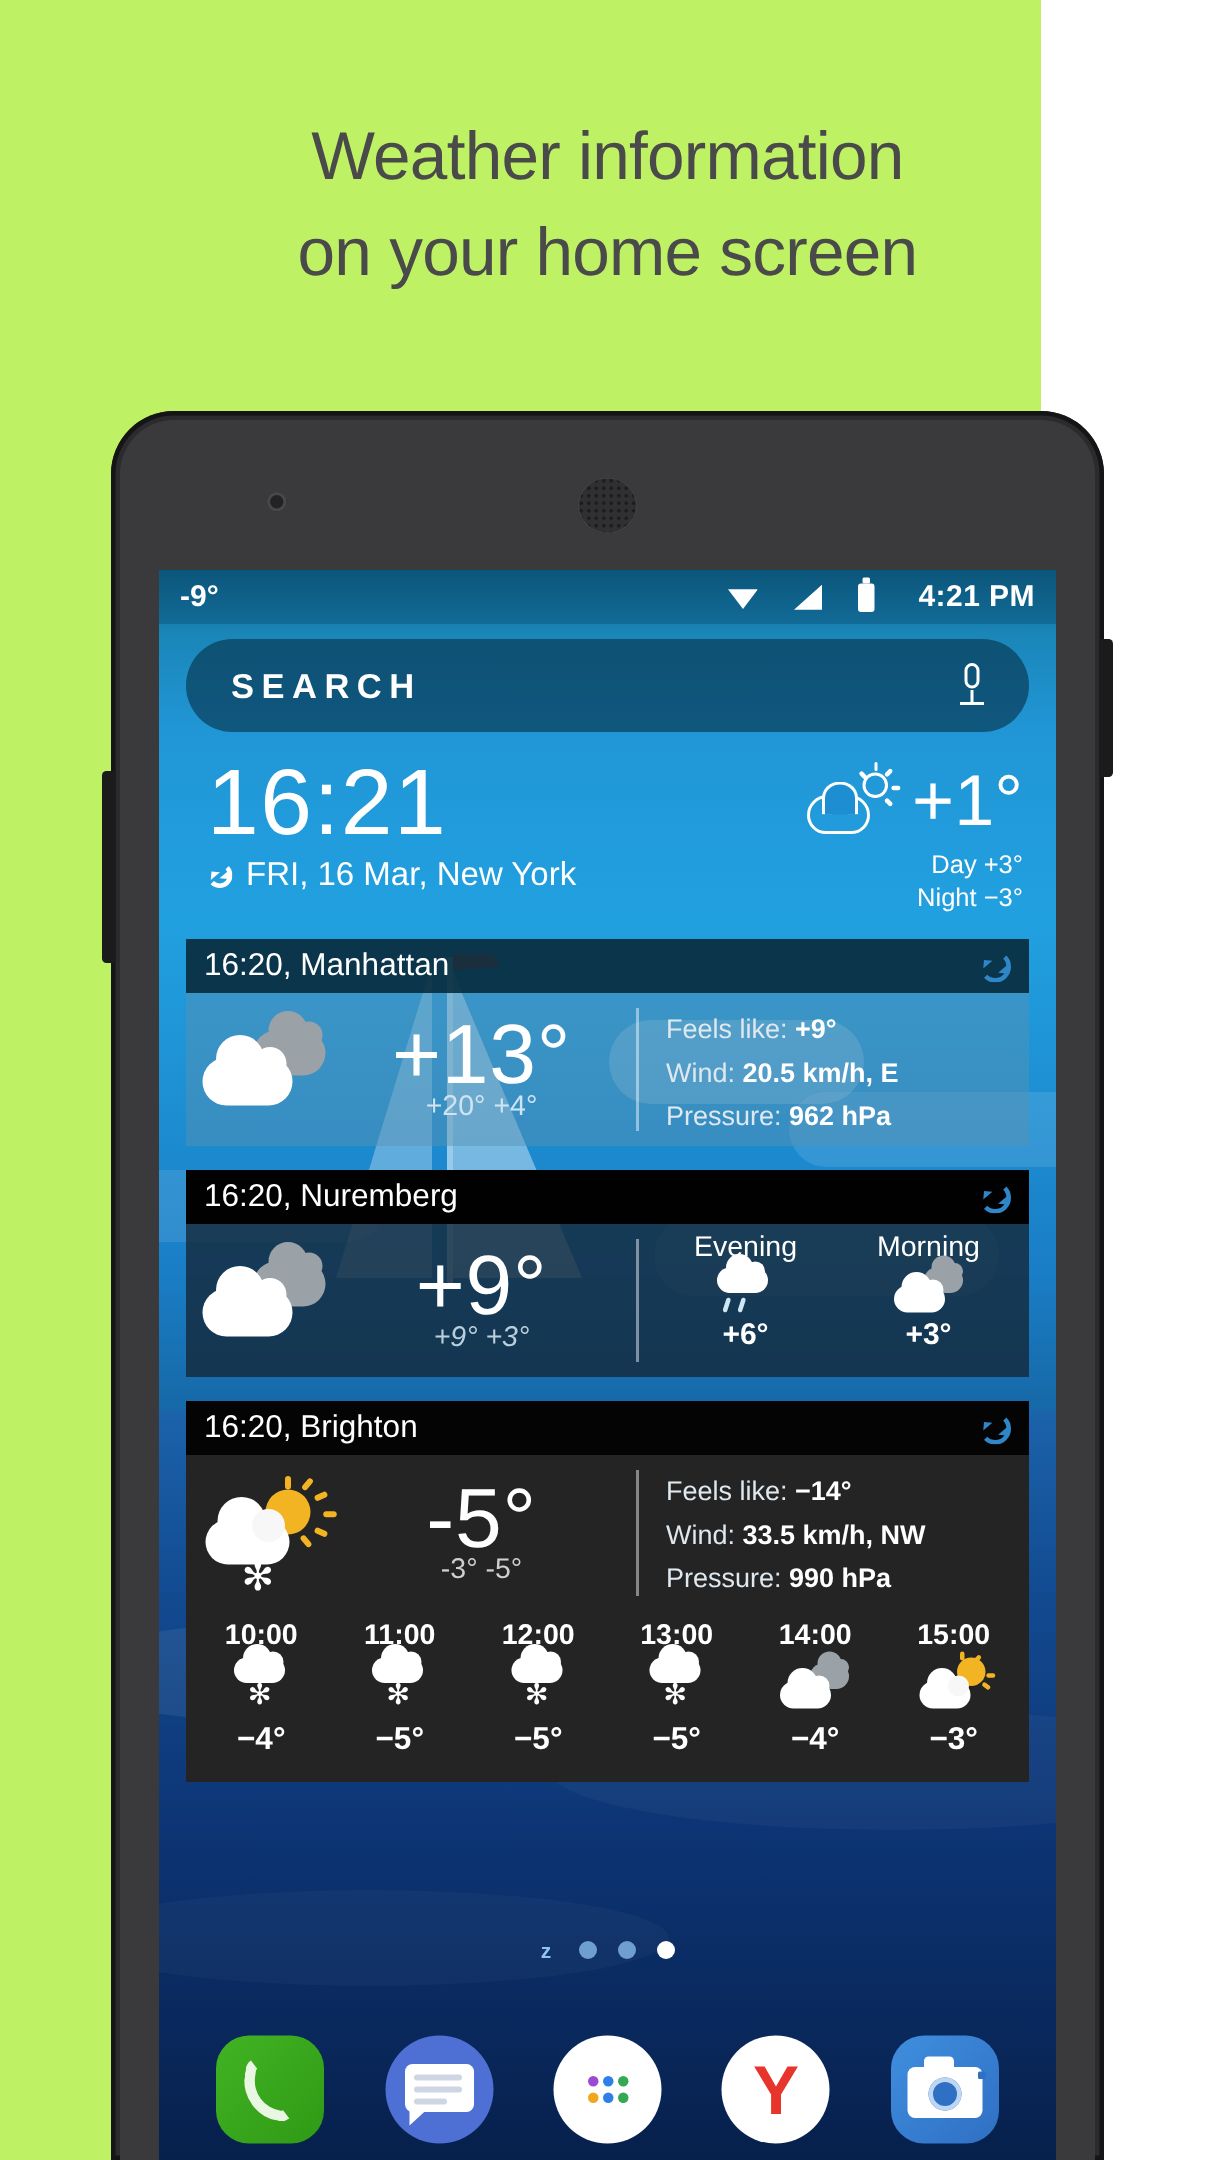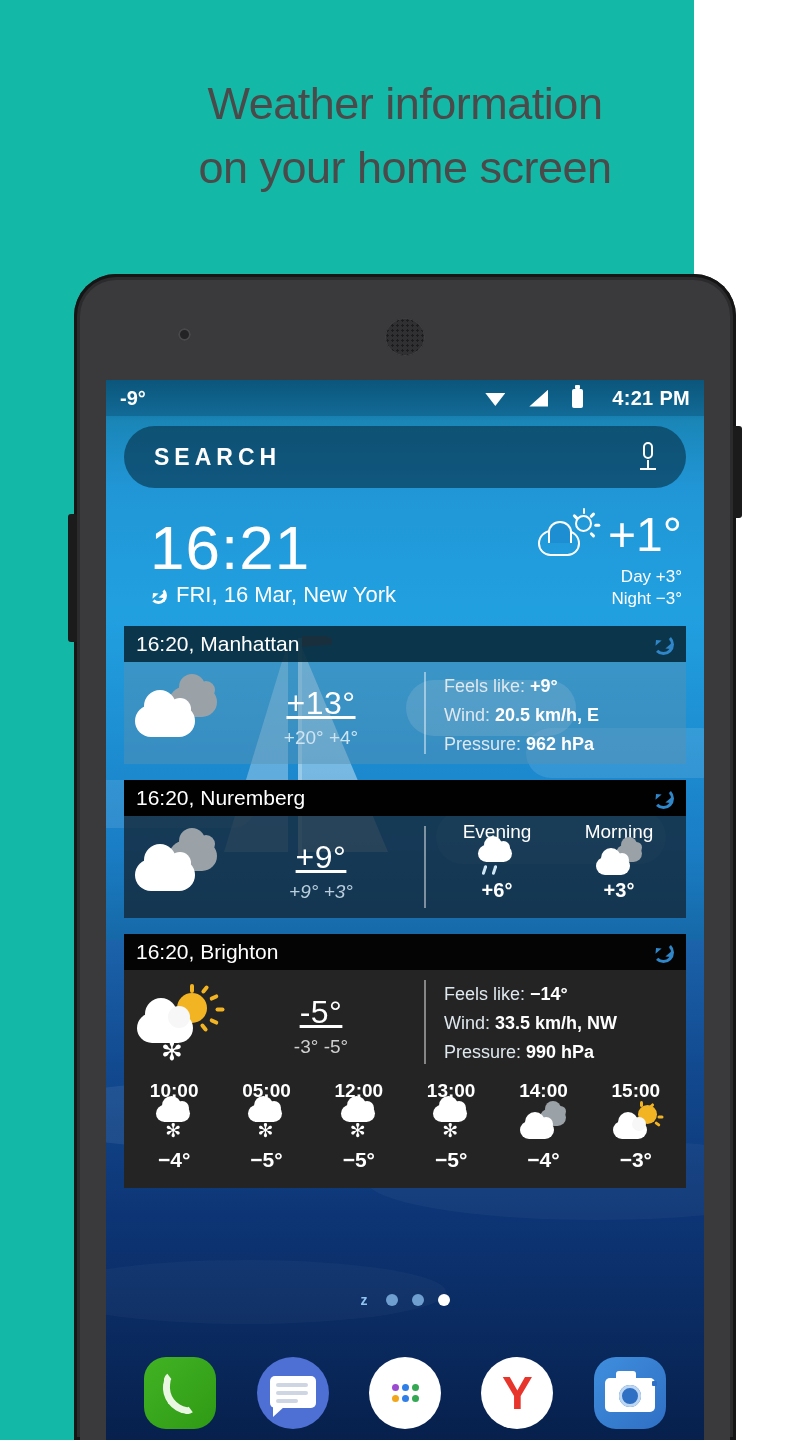--- a/index.html
+++ b/index.html
@@ -8,7 +8,7 @@
     background:#ffffff;
     font-family:"Liberation Sans", sans-serif;
   }
-  .page{ position:relative; width:694px; height:1440px; background:#14b8a6; }
+  .page{ position:relative; width:694px; height:1440px; background:#bef264; }
 
   
   .headline{

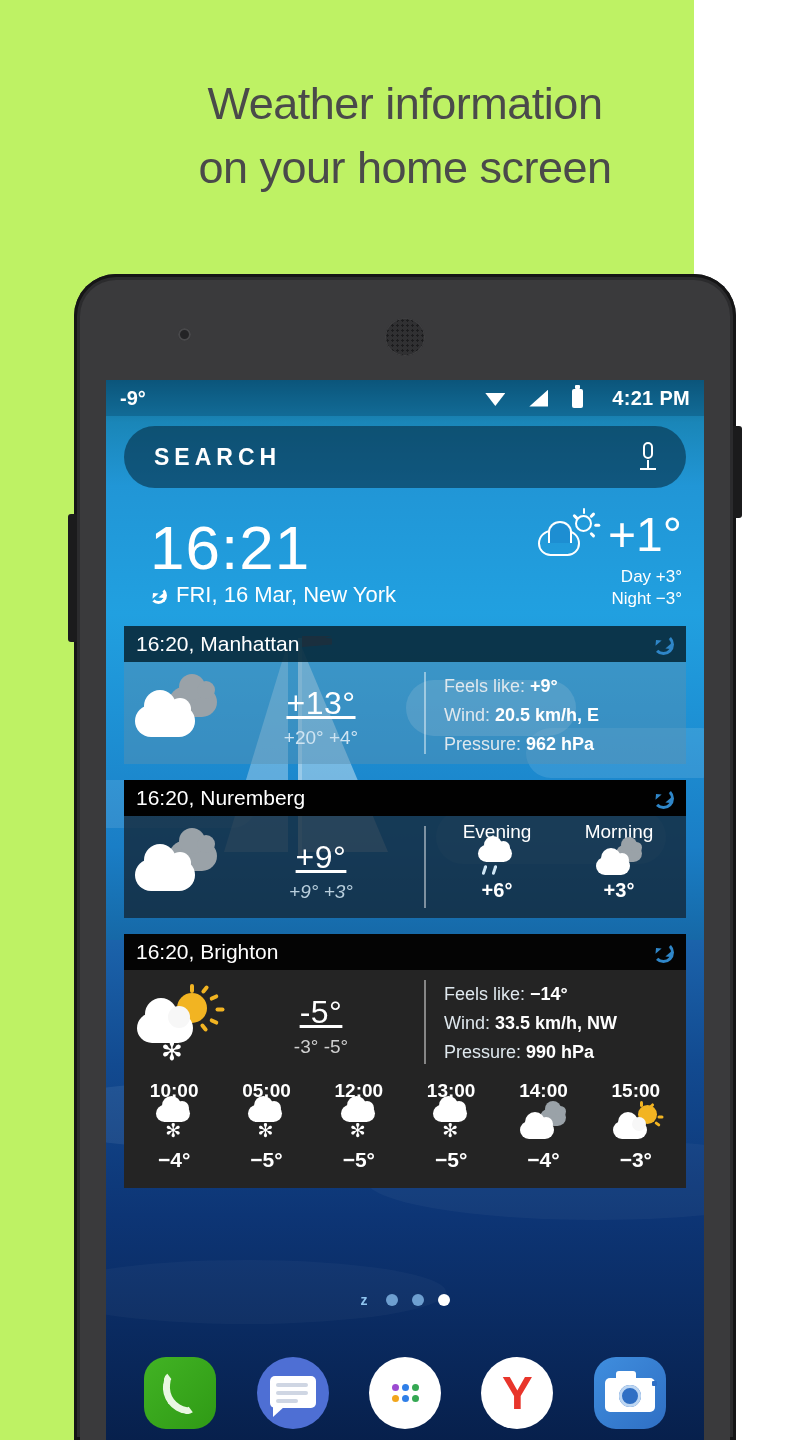--- a/index.html
+++ b/index.html
@@ -122,7 +122,7 @@
 
   
   .clockwrap{ position:absolute; left:0; top:124px; width:598px; height:114px; }
-  .clock-left{ position:absolute; left:44px; top:0;margin-top:12px; }
+  .clock-left{ position:absolute; left:32px; top:0; }
   .clock-time{ color:#fff; font-size:62px; font-weight:400; line-height:64px; letter-spacing:1px; }
   .clock-sub{ display:flex; align-items:center; gap:9px; margin-top:2px; }
   .clock-date{ color:#fff; font-size:22px; font-weight:400; }

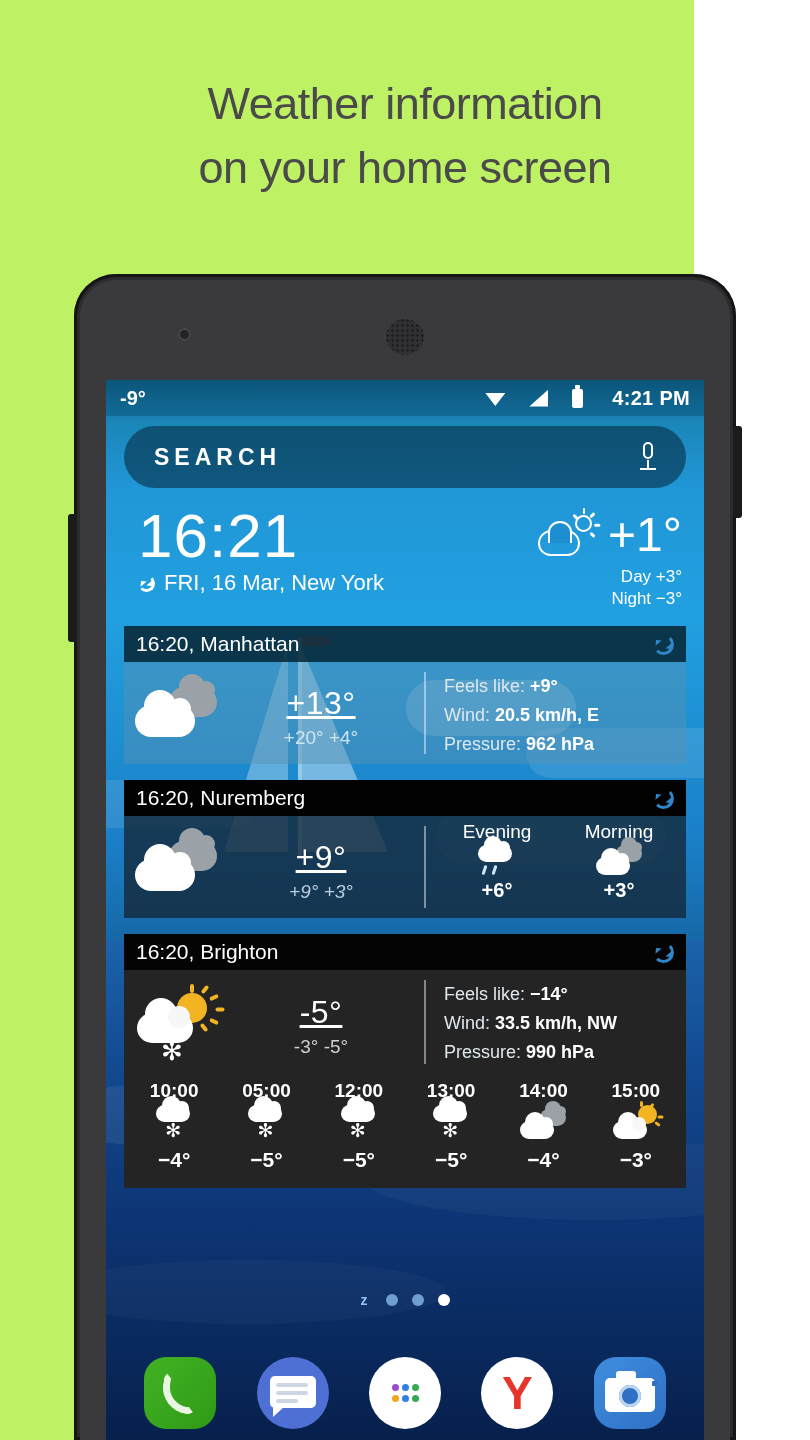--- a/index.html
+++ b/index.html
@@ -163,7 +163,7 @@
   .cb-left{ width:300px; display:flex; align-items:center; position:relative;}
   .cb-icon{ width:104px; display:flex; justify-content:center; align-items:center; }
   .cb-temps{ flex:1; text-align:center; padding-right:10px;}
-  .big-temp{ color:#fff; font-size:32px; font-weight:300; line-height:52px; letter-spacing:.5px;text-decoration:underline;}
+  .big-temp{ color:#fff; font-size:56px; font-weight:300; line-height:52px; letter-spacing:.5px;}
   .minmax{ font-size:19px; margin-top:-2px; }
   .divider{ width:2px; background:rgba(255,255,255,.45); margin:10px 0; }
   .cb-right{ flex:1; padding:10px 0 10px 18px; }

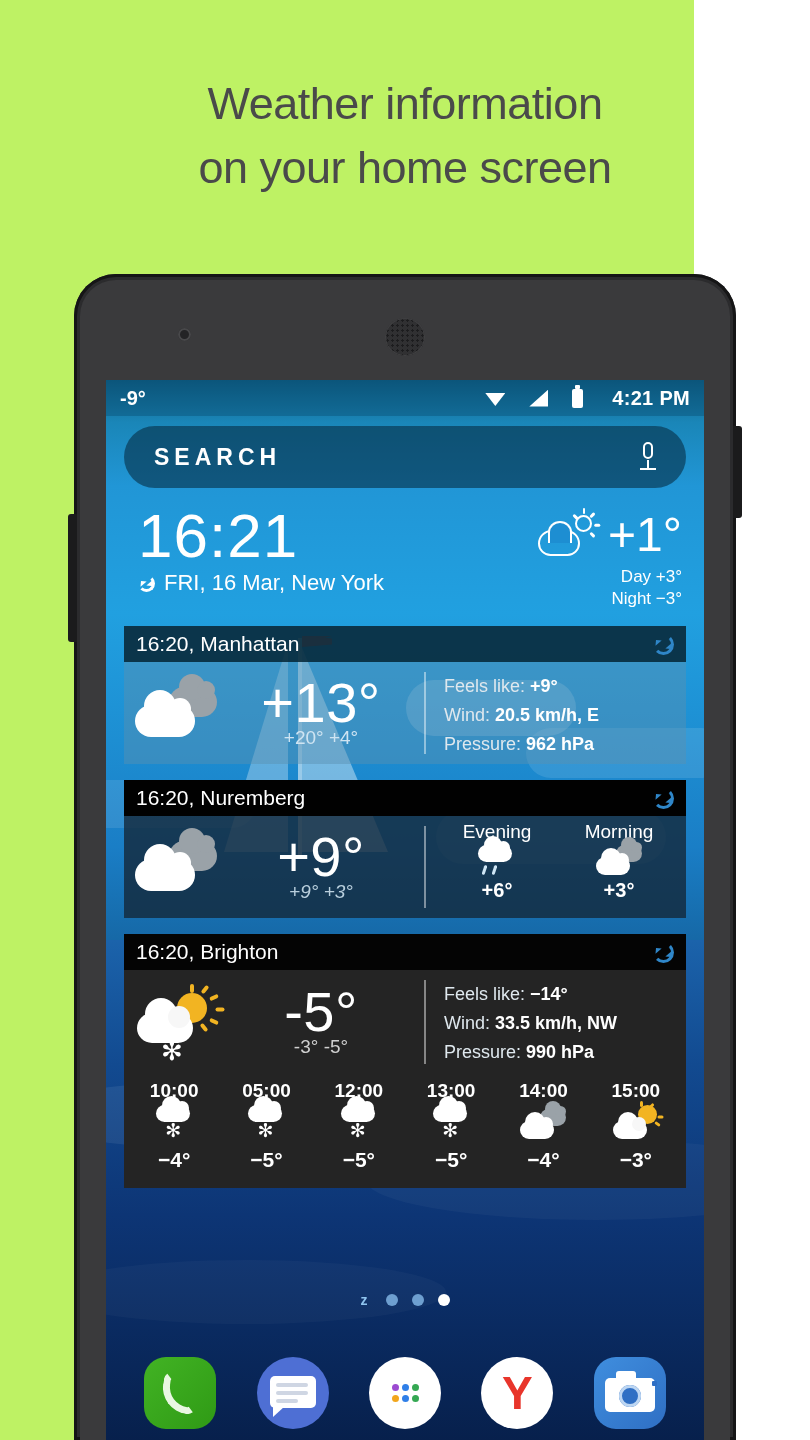--- a/index.html
+++ b/index.html
@@ -525,7 +525,7 @@
             <div class="hv">−4°</div>
           </div>
           <div class="hour">
-            <div class="ht">05:00</div>
+            <div class="ht">11:00</div>
             <div class="hi">
                 <span class="g g-snow">
                   <span class="c"></span>

